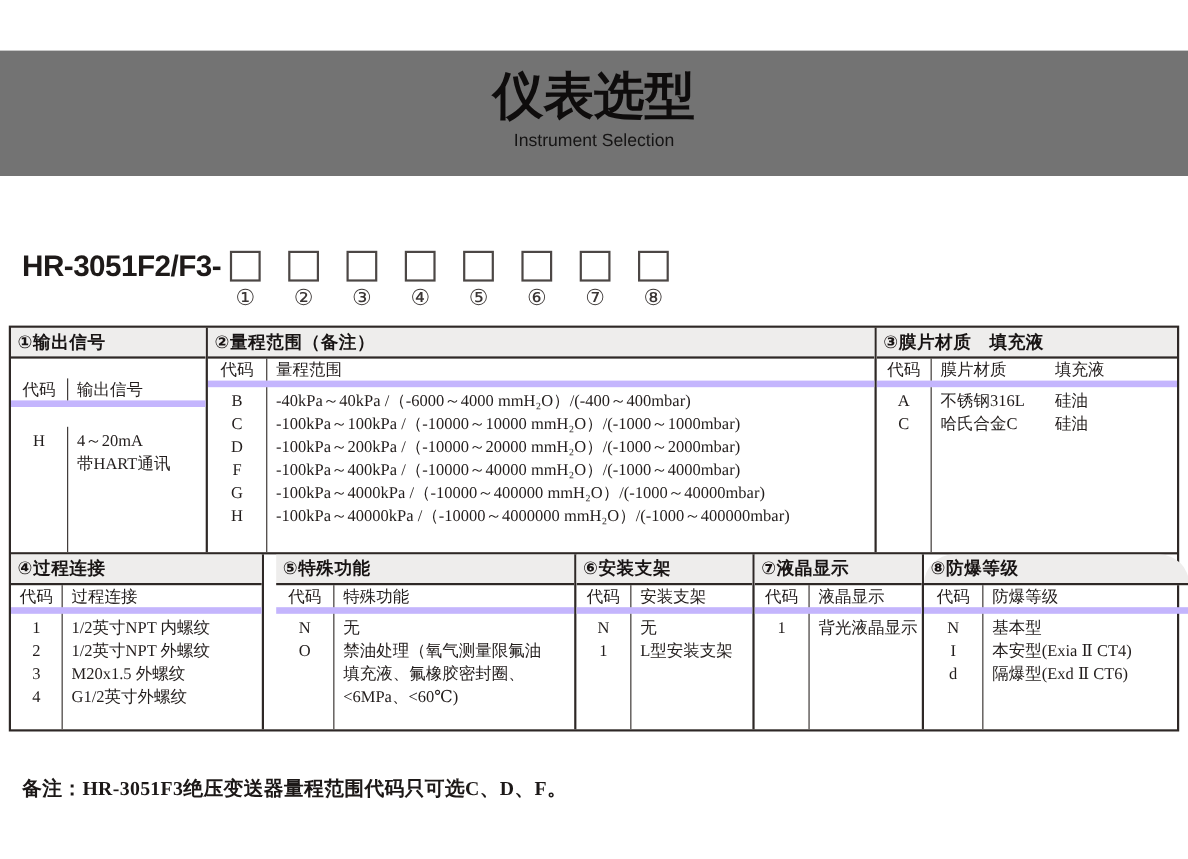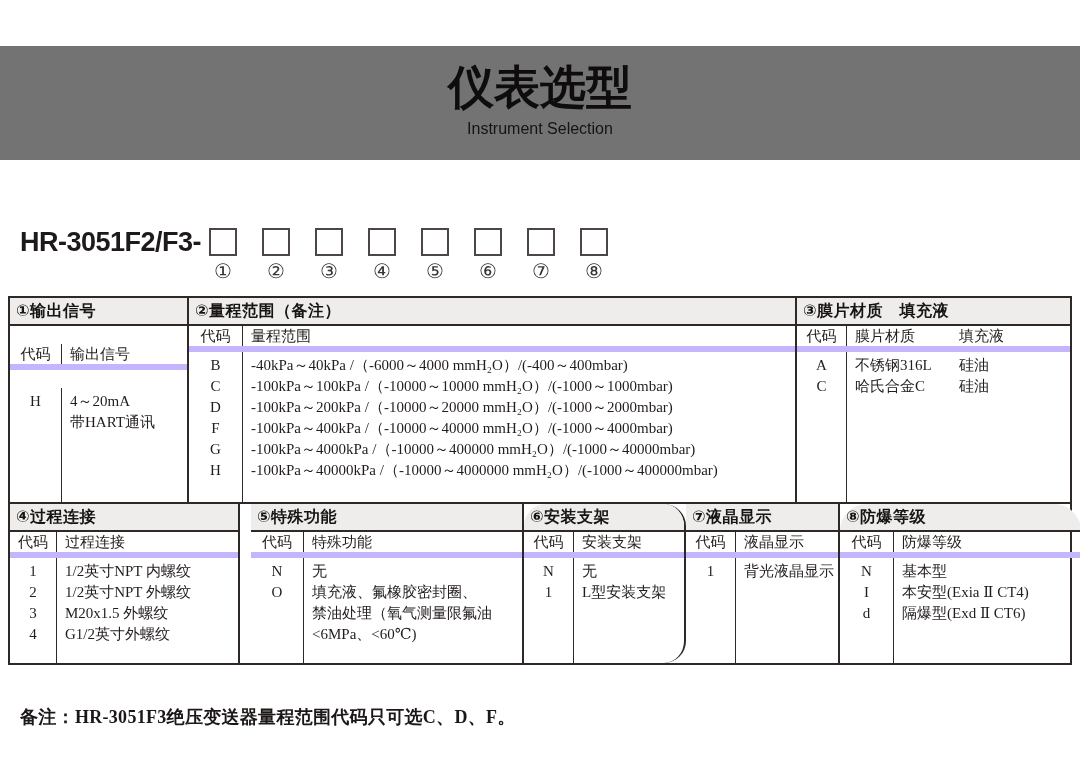--- a/index.html
+++ b/index.html
@@ -198,7 +198,7 @@
             </div>
           </div>
         </div>
-        <div class="section" style="flex: 0 0 162px; border-radius: 22px;">
+        <div class="section" style="flex: 0 0 162px;">
           <div class="sec-title">⑥安装支架</div>
           <div class="sec-sub">
             <div class="code-cell" style="width: 50px;">代码</div>

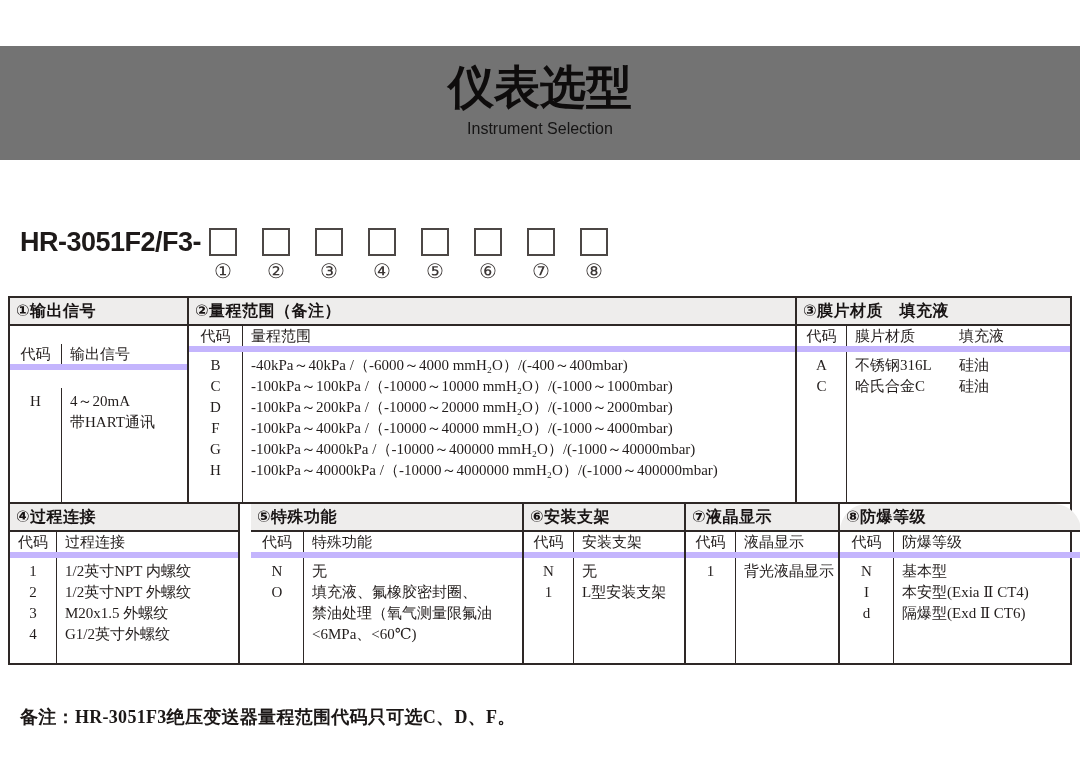--- a/index.html
+++ b/index.html
@@ -192,8 +192,8 @@
             </div>
             <div class="desc-col">
               <div class="ln">无</div>
+              <div class="ln">禁油处理（氧气测量限氟油</div>
               <div class="ln">填充液、氟橡胶密封圈、</div>
-              <div class="ln">禁油处理（氧气测量限氟油</div>
               <div class="ln">&lt;6MPa、&lt;60℃)</div>
             </div>
           </div>

